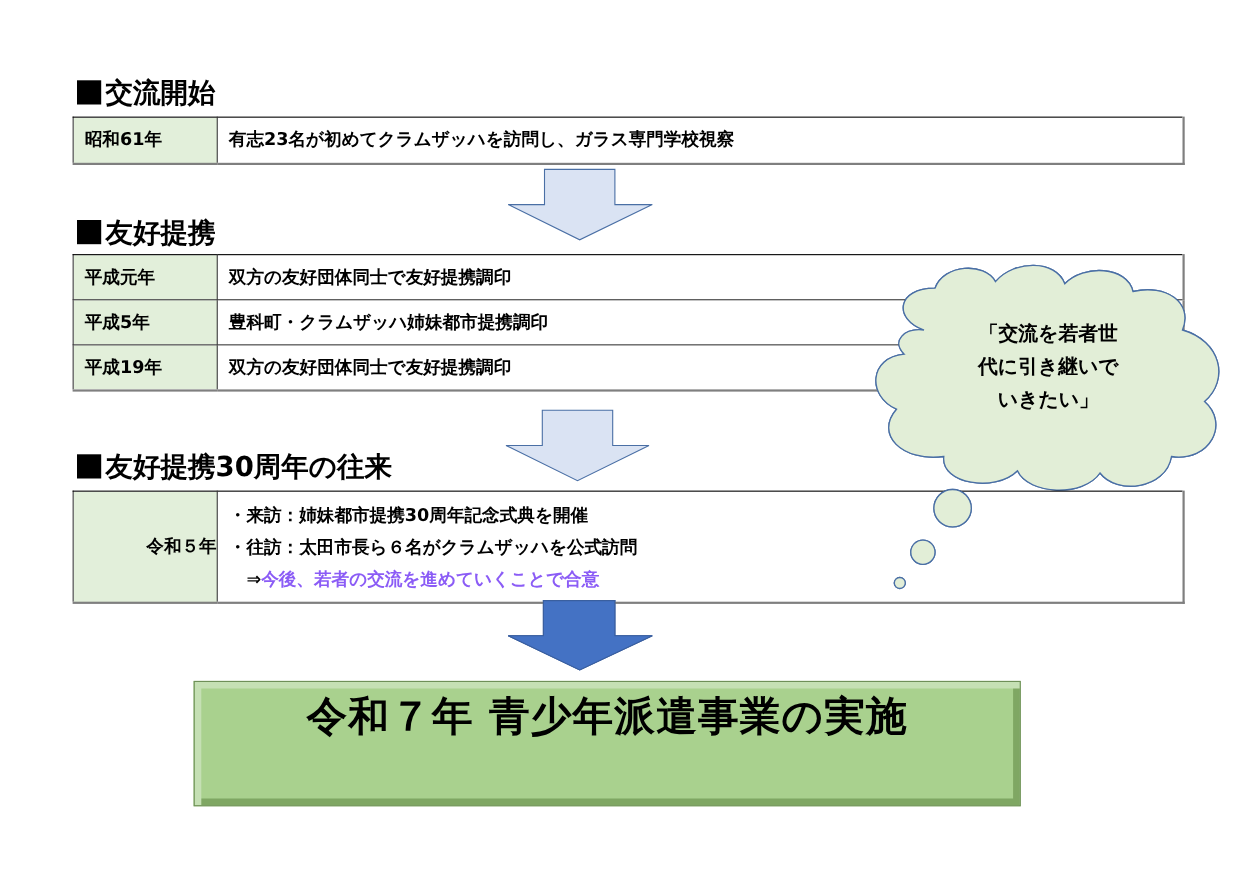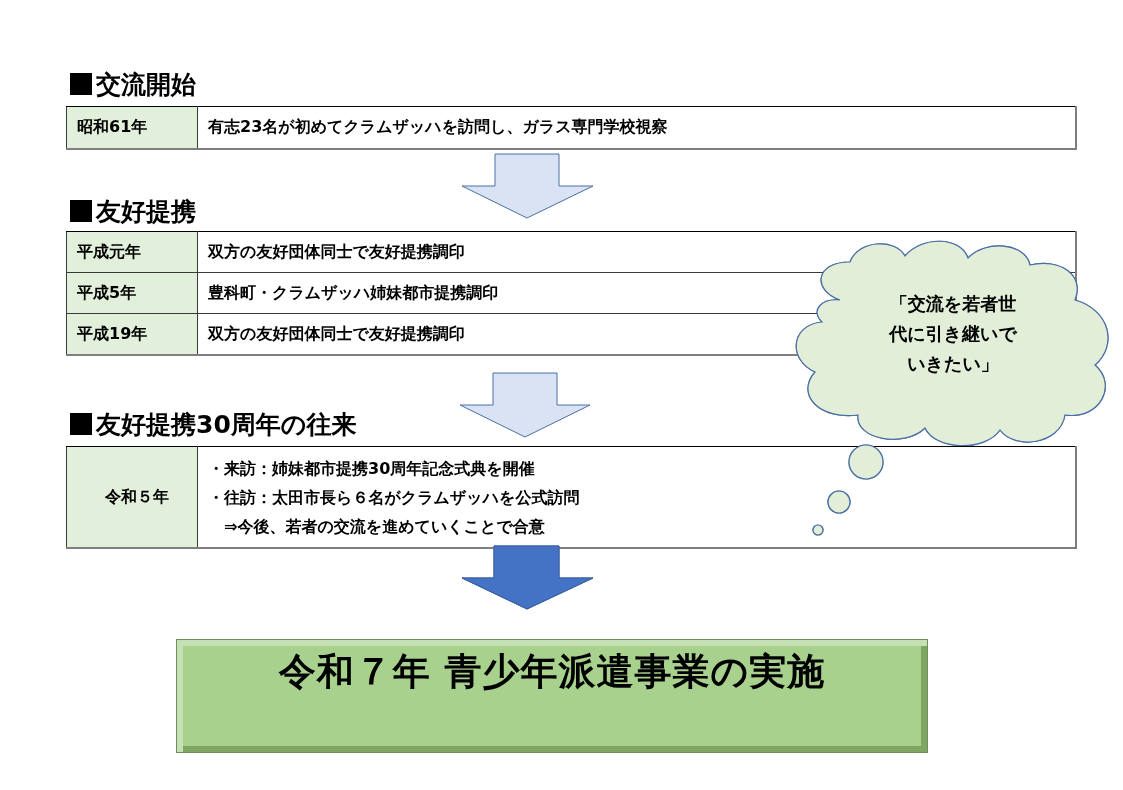--- a/index.html
+++ b/index.html
@@ -16,7 +16,7 @@
     .row1 td { height:41px; }
     .row2 td { height:40px; }
     .multi td.txt { line-height:29px; padding-top:2px; padding-bottom:2px; }
-    .multi td.lbl { height:100px; text-align:center; }
+    .multi td.lbl { height:100px; text-align:right; }
     .red { color:#000000; }
     svg.abs { position:absolute; left:0; top:0; }
     .cloud-text { position:absolute; left:838px; top:289px; width:230px; text-align:center;

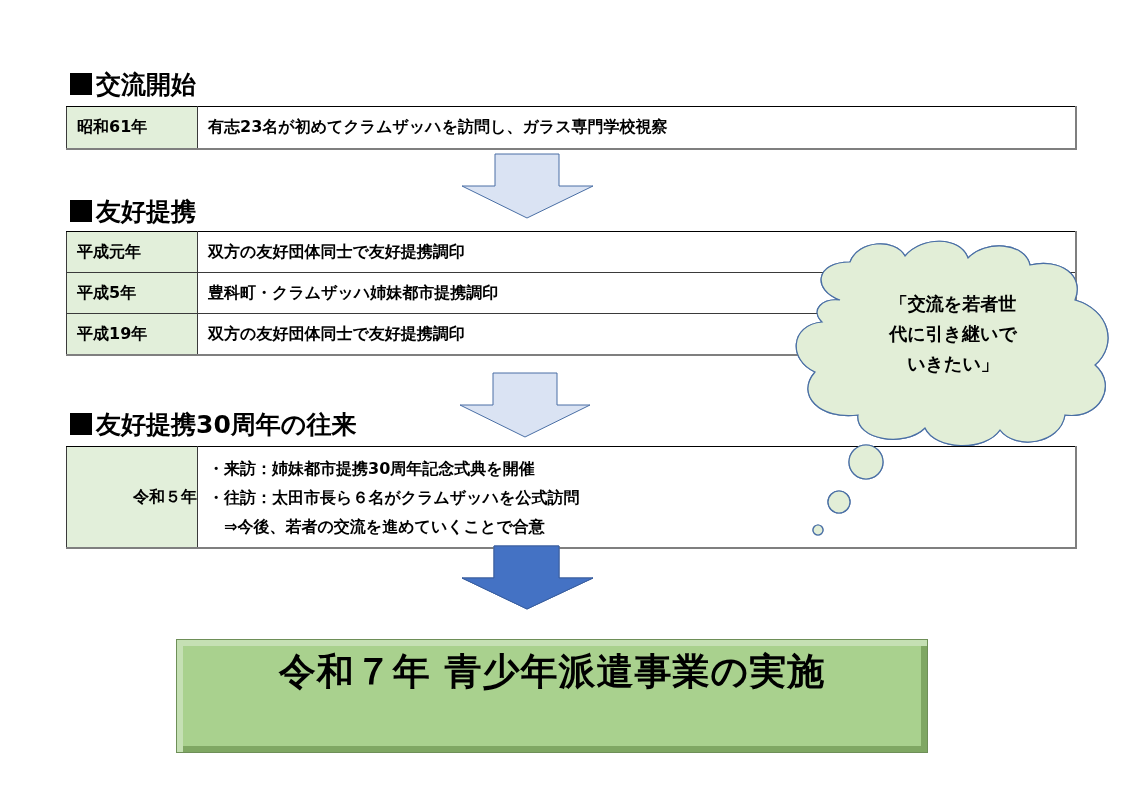--- a/index.html
+++ b/index.html
@@ -17,7 +17,7 @@
     .row2 td { height:40px; }
     .multi td.txt { line-height:29px; padding-top:2px; padding-bottom:2px; }
     .multi td.lbl { height:100px; text-align:right; }
-    .red { color:#000000; }
+    .red { color:#8b5cf6; }
     svg.abs { position:absolute; left:0; top:0; }
     .cloud-text { position:absolute; left:838px; top:289px; width:230px; text-align:center;
                   font-size:18px; font-weight:bold; line-height:30px; }

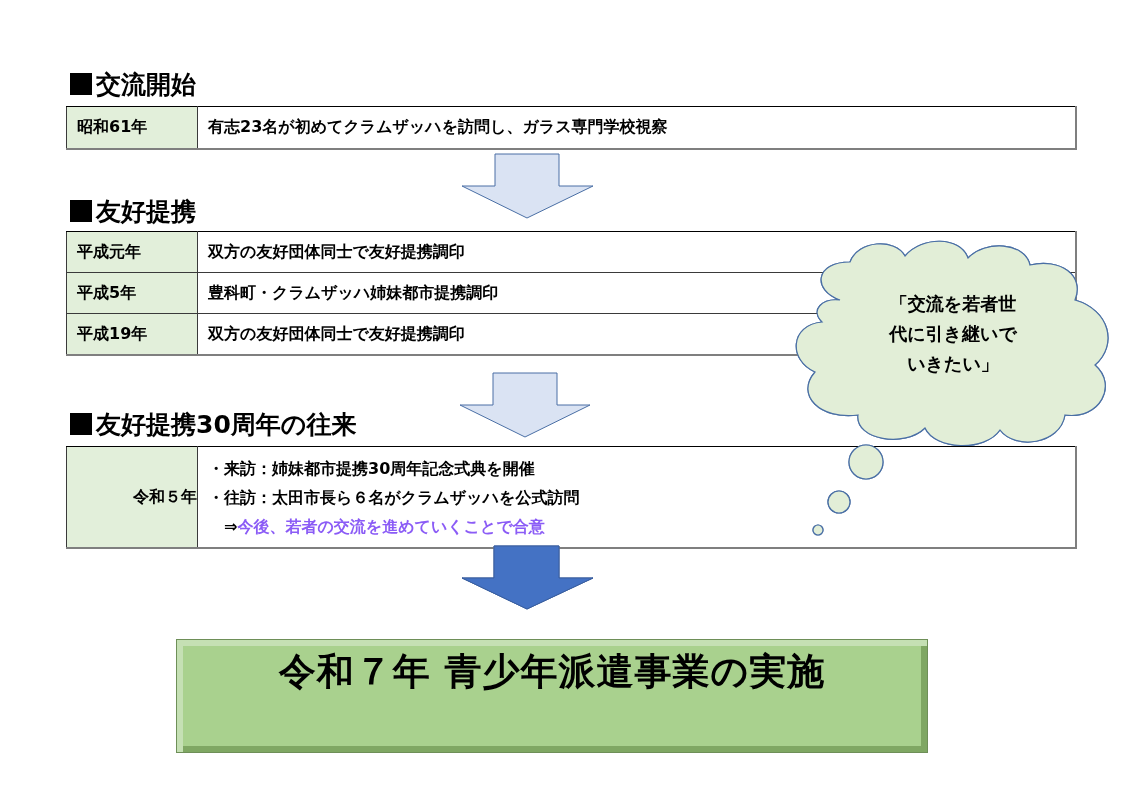--- a/index.html
+++ b/index.html
@@ -24,7 +24,7 @@
     .final { position:absolute; left:176px; top:619px; width:752px; height:114px; box-sizing:border-box;
              background:#a9d18e; border:1px solid #6e8f58;
              box-shadow: inset 6px 6px 0 #c5e0b4, inset -6px -6px 0 #7fa763;
-             text-align:center; font-size:37px; font-weight:bold; line-height:47px; padding-top:8px; letter-spacing:1px;margin-top:20px; }
+             text-align:center; font-size:37px; font-weight:bold; line-height:47px; padding-top:8px; letter-spacing:1px; }
   </style>
 </head>
 <body>

